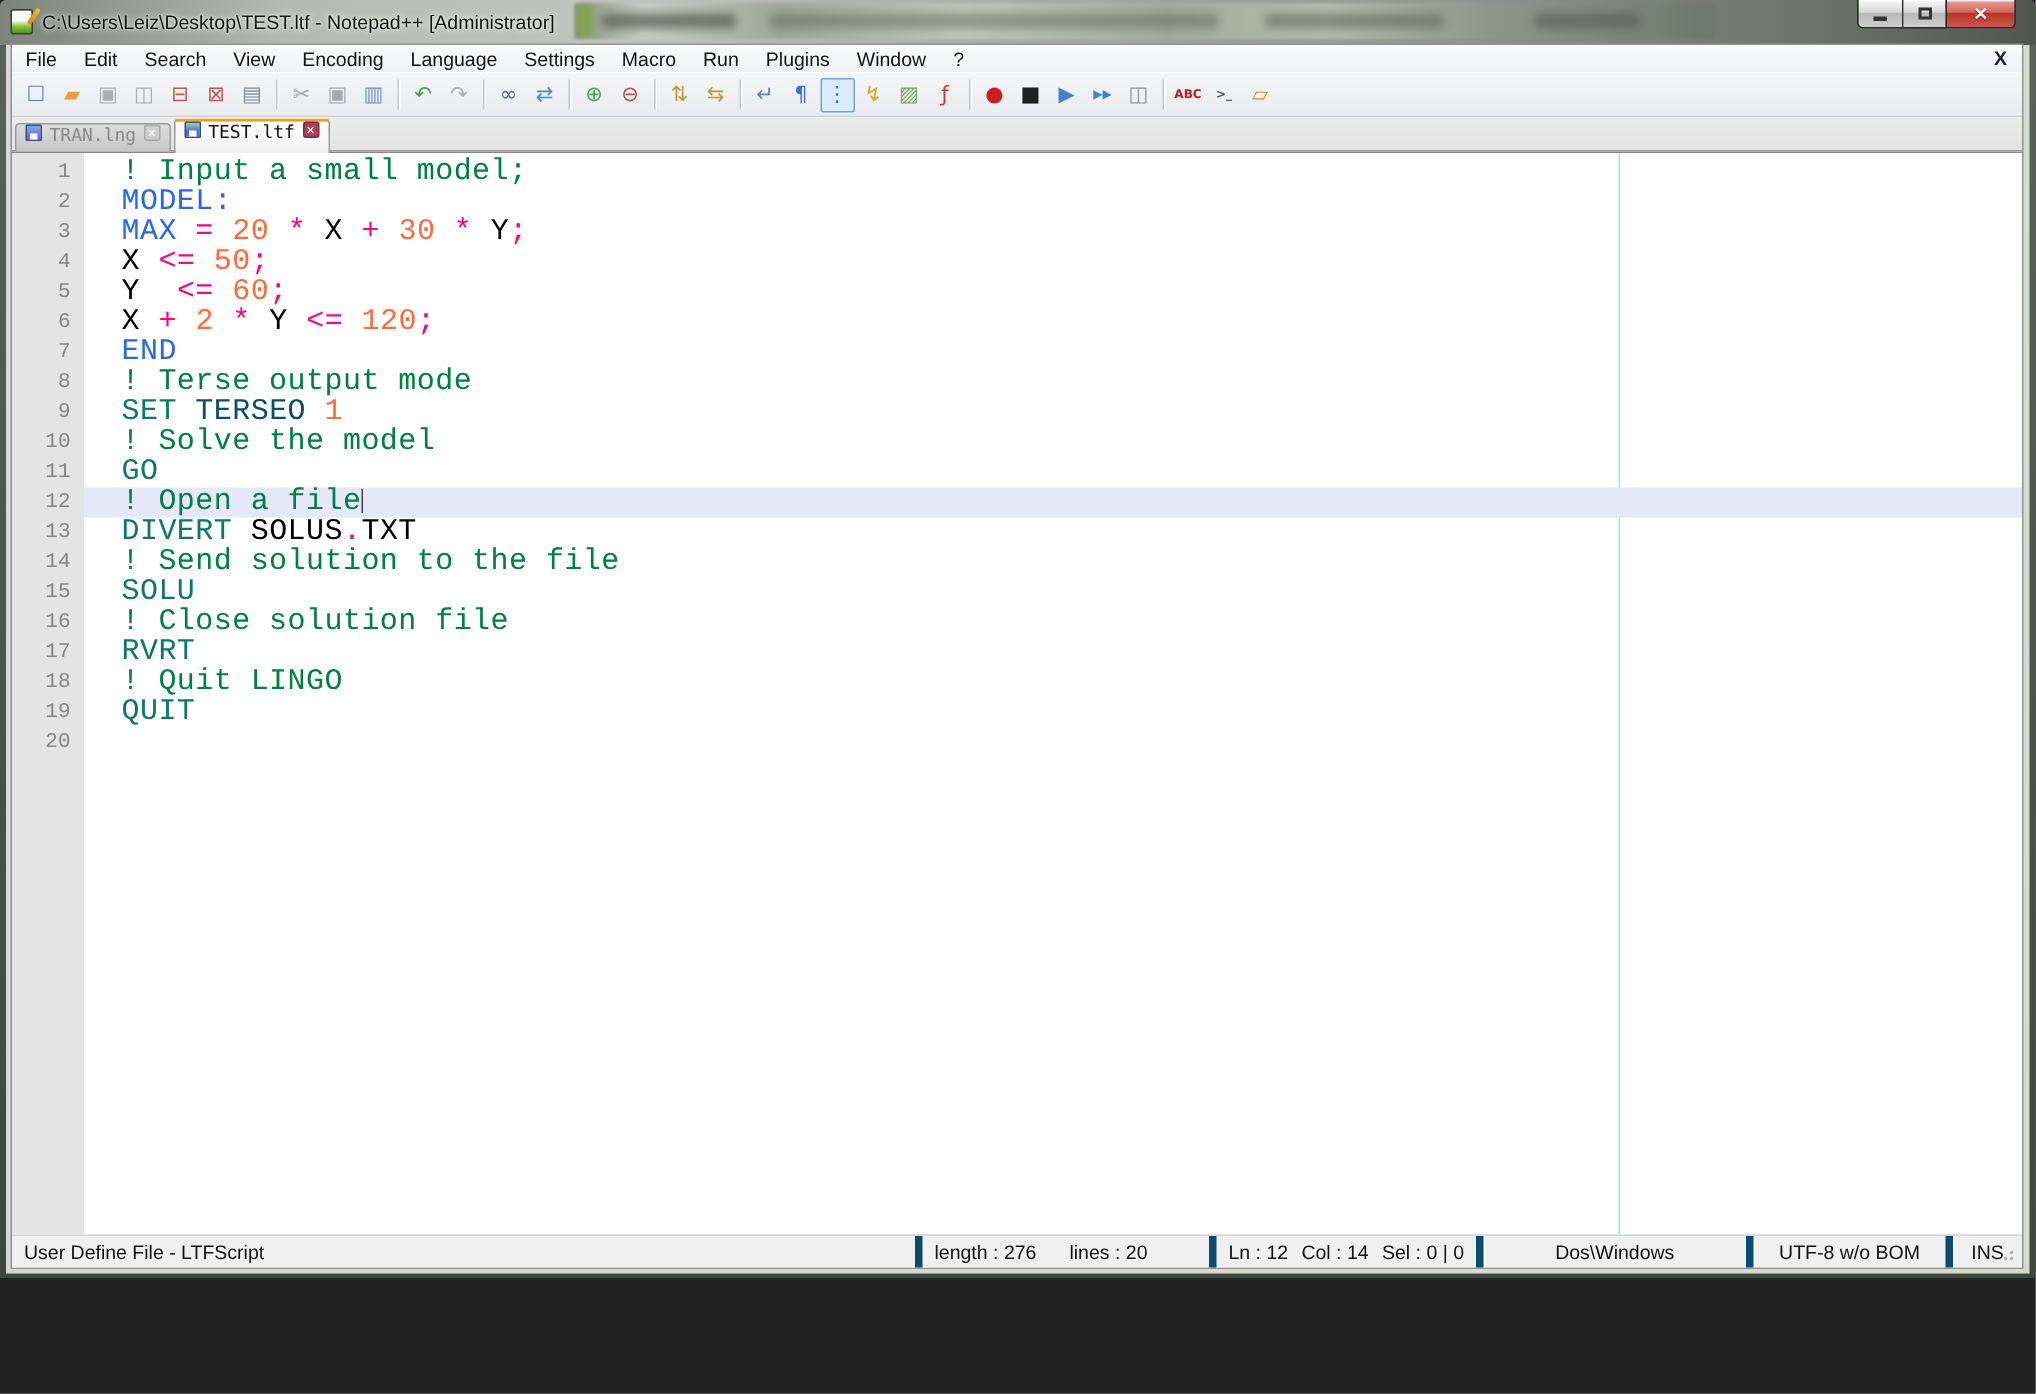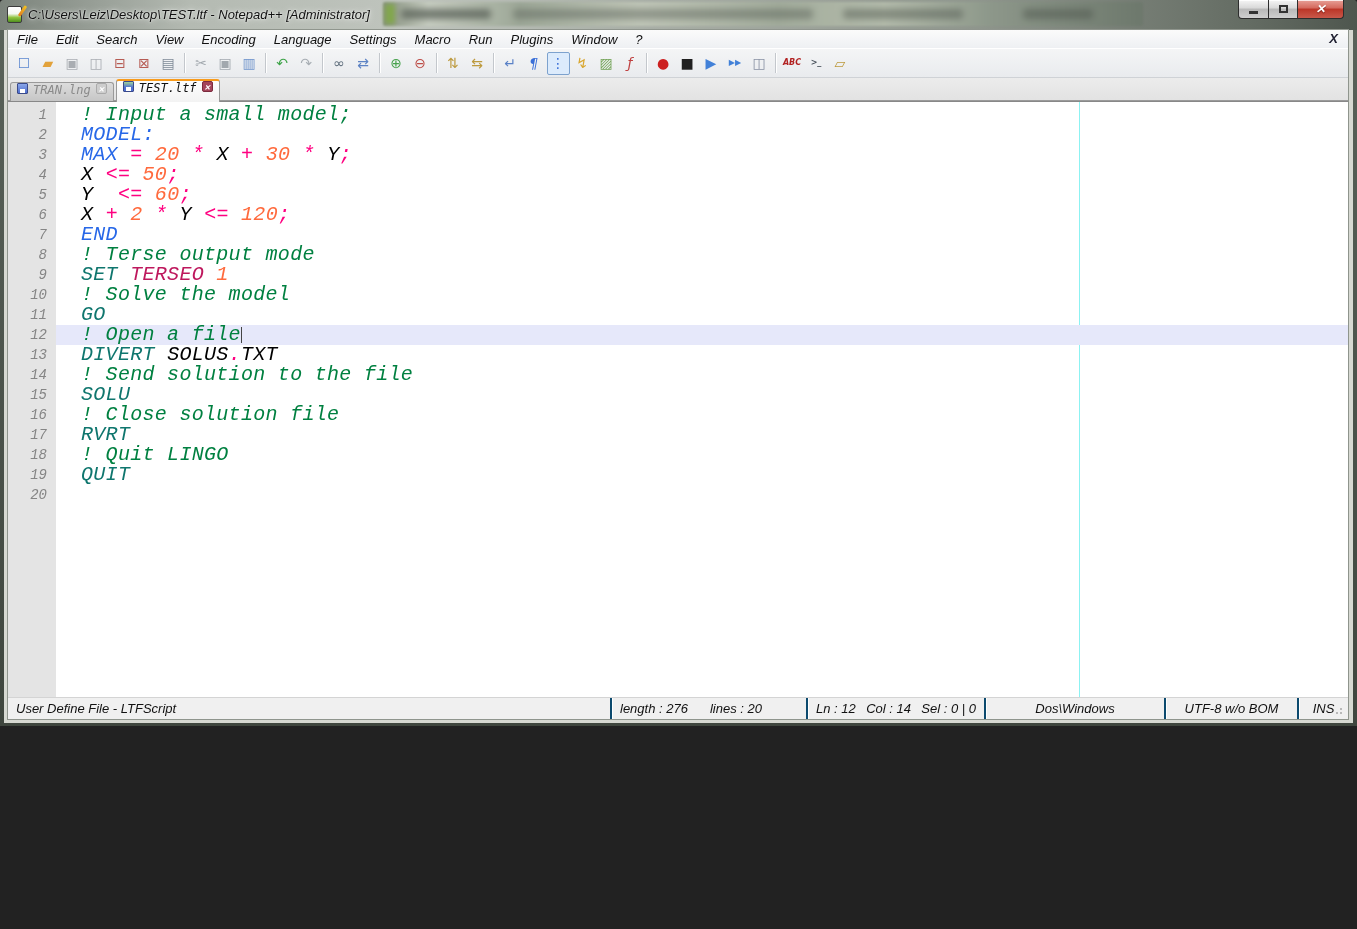--- a/index.html
+++ b/index.html
@@ -5,8 +5,8 @@
   * { margin:0; padding:0; box-sizing:border-box; }
   html,body { width:1357px; height:929px; background:#222; overflow:hidden;
               font-family:"Liberation Sans", sans-serif; }
-  .window { position:absolute; inset:0; width:1357px; height:726px;
-            background:linear-gradient(180deg,#5a635a,#3f463e); border-radius:4px 4px 0 0;font-style:italic; }
+  .window { position:absolute; inset:0; width:1357px; height:852px;
+            background:linear-gradient(180deg,#5a635a,#3f463e); border-radius:4px 4px 0 0; }
 
   
   .titlebar { position:absolute; left:0; top:0; right:0; height:30px;

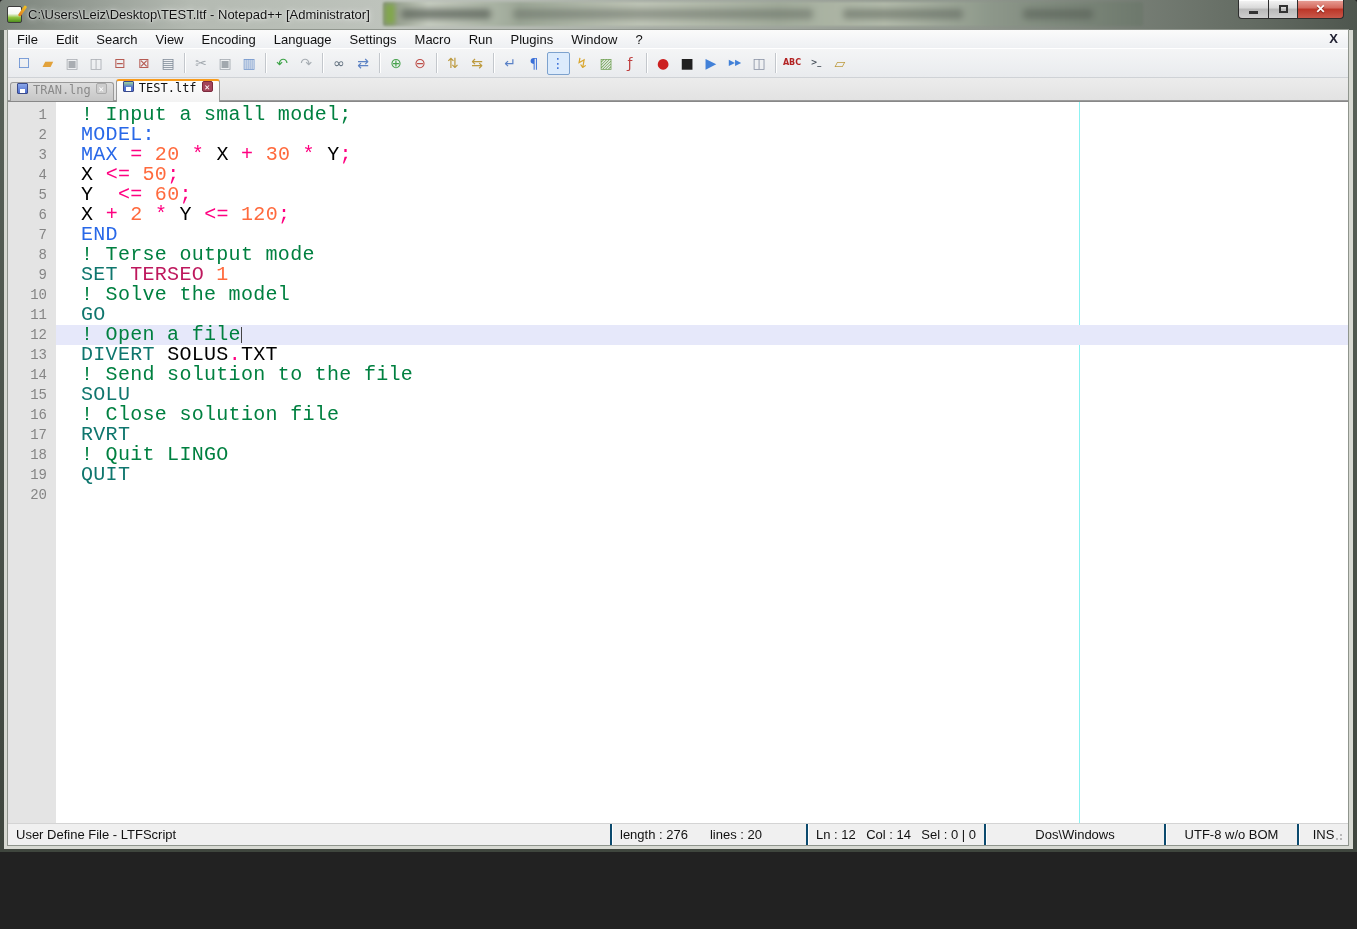--- a/index.html
+++ b/index.html
@@ -91,7 +91,7 @@
   .code { white-space:pre; font-family:"Liberation Mono", monospace; font-size:20px; line-height:20px;
           letter-spacing:0.3px; padding-left:13px; }
   .cm { color:#008040; } .kw { color:#2868e8; } .op { color:#ff0080; }
-  .num { color:#ff6a3d; } .sc { color:#0f766e; } .ud { color:#be185d; } .pl { color:#000; }
+  .num { color:#ff6a3d; } .sc { color:#0f766e; } .ud { color:#0c4a6e; } .pl { color:#000; }
   .caret { display:inline-block; width:1px; height:16px; background:#444; vertical-align:-3px; }
 
   

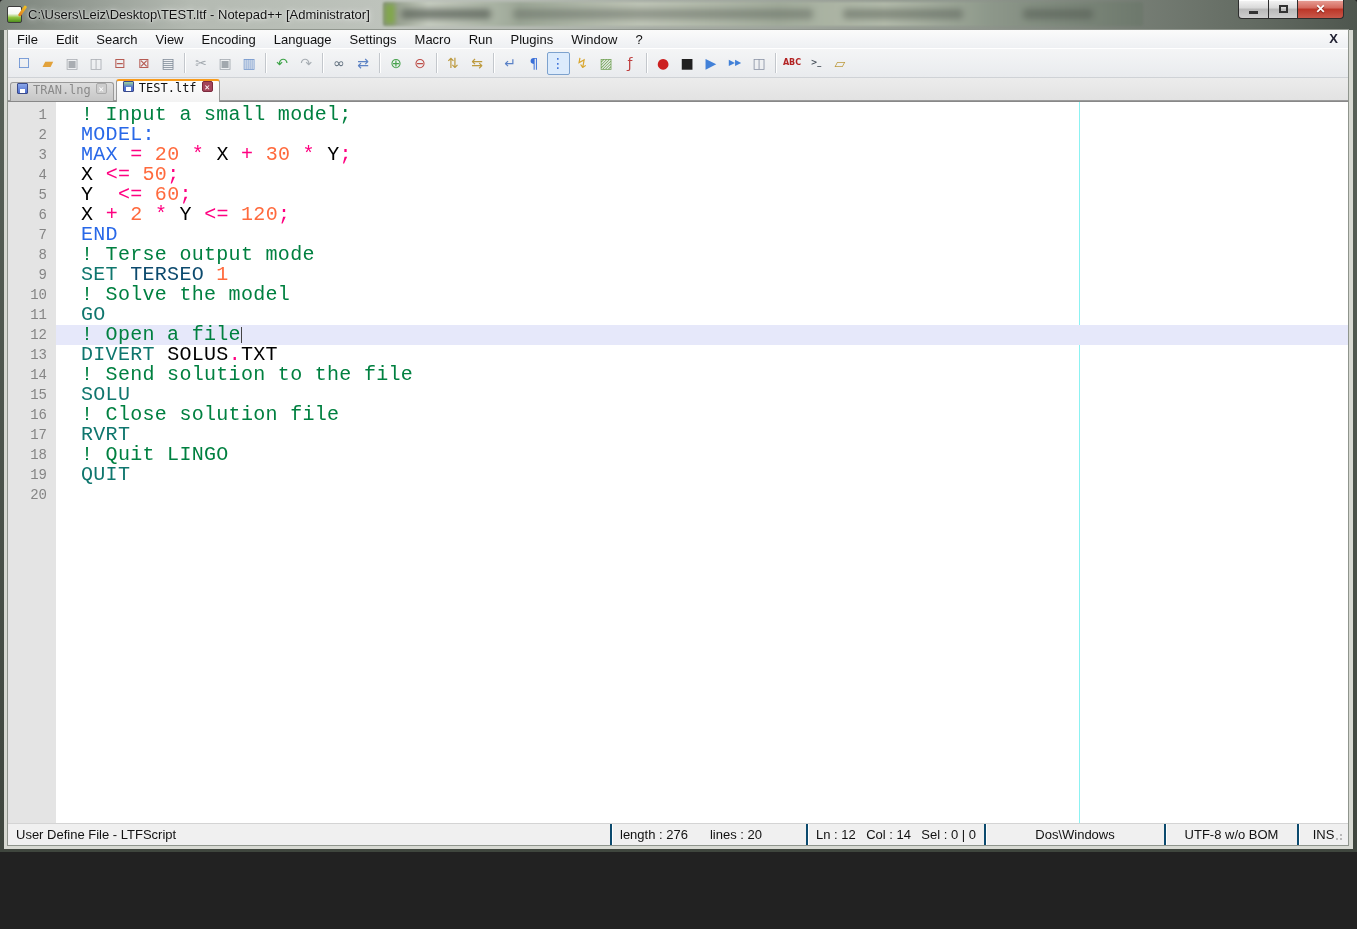--- a/index.html
+++ b/index.html
@@ -98,7 +98,7 @@
   .statusbar { height:22px; flex:0 0 auto; background:#f0f0f0; border-top:1px solid #d4d4d4;
                display:flex; align-items:center; font-size:13px; color:#111; position:relative; }
   .seg { height:100%; display:flex; align-items:center; padding:0 8px; white-space:pre;
-         border-left:2px solid #0c4a6e; box-shadow:inset 1px 0 0 #fff; }
+         border-left:5px solid #0c4a6e; box-shadow:inset 1px 0 0 #fff; }
   .seg.first { border-left:none; box-shadow:none; flex:1; }
   .seg .gap { display:inline-block; width:22px; }
   .seg.s2 { width:196px; } .seg.s3 { width:178px; }

